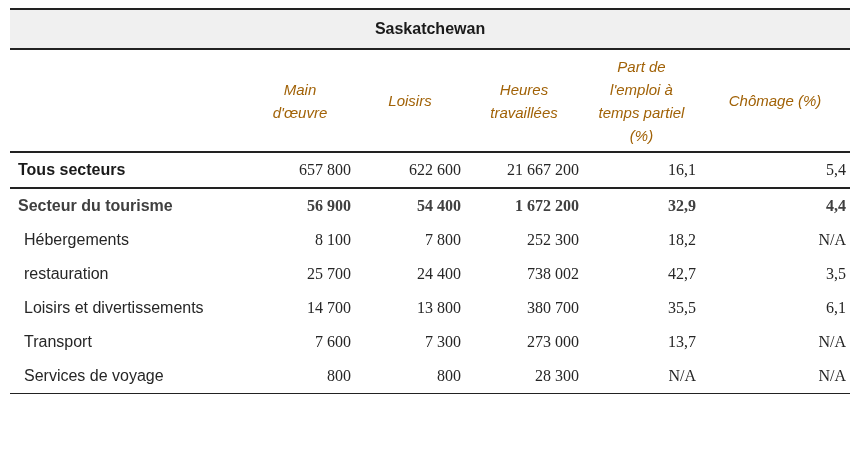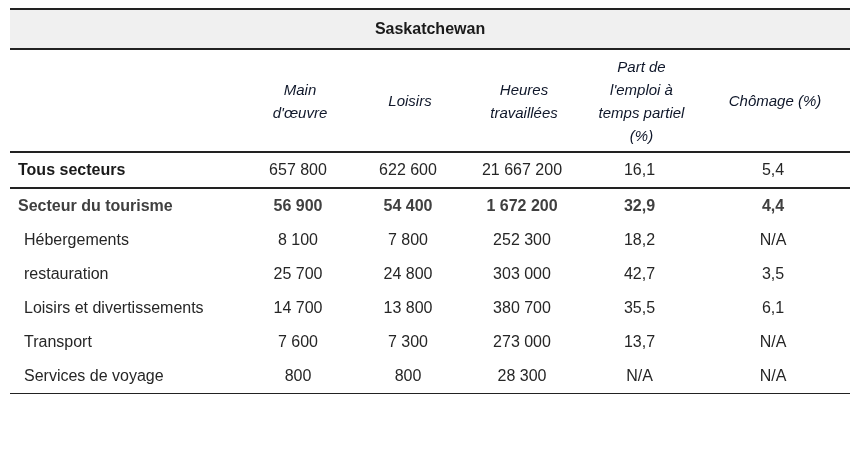--- a/index.html
+++ b/index.html
@@ -44,7 +44,7 @@
     font-size: 15px;
     line-height: 23px;
     padding: 0;
-    color: #0f172a;
+    color: #a16207;
   }
   .hdr { display: inline-block; }
   .hdr.w64  { max-width: 64px; }

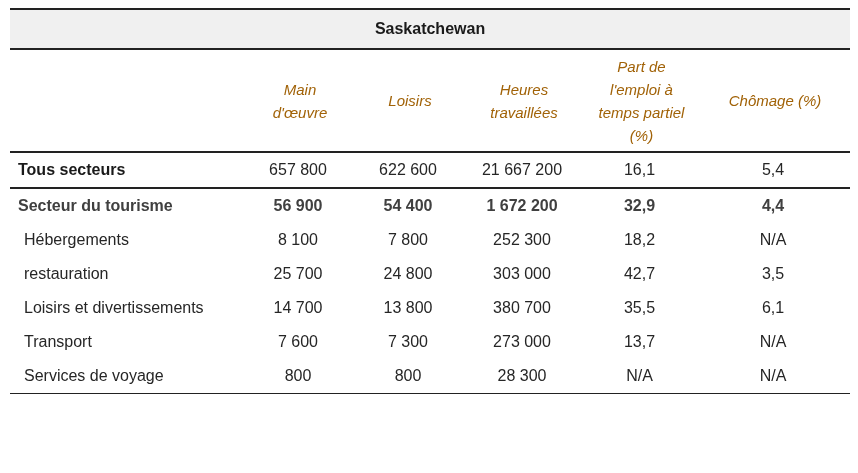--- a/index.html
+++ b/index.html
@@ -65,8 +65,9 @@
   }
   td.label.sub { padding-left: 14px; }
   td.num {
-    text-align: center;
+    text-align: right;
     padding-right: 4px;
+    font-family: Liberation Serif, serif;
   }
   td.bold { font-weight: bold; color: #1a1a1a; }
   tr.total-row td    { border-bottom: 2px solid #222222; }

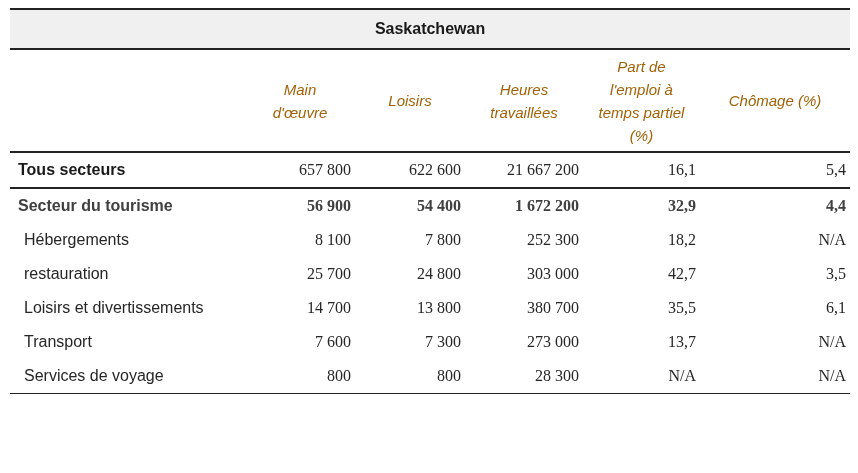--- a/index.html
+++ b/index.html
@@ -148,7 +148,7 @@
       <tr>
         <td class="label sub">restauration</td>
         <td class="num">25 700</td>
-        <td class="num">24 800</td>
+        <td class="num">24 400</td>
         <td class="num">303 000</td>
         <td class="num">42,7</td>
         <td class="num">3,5</td>

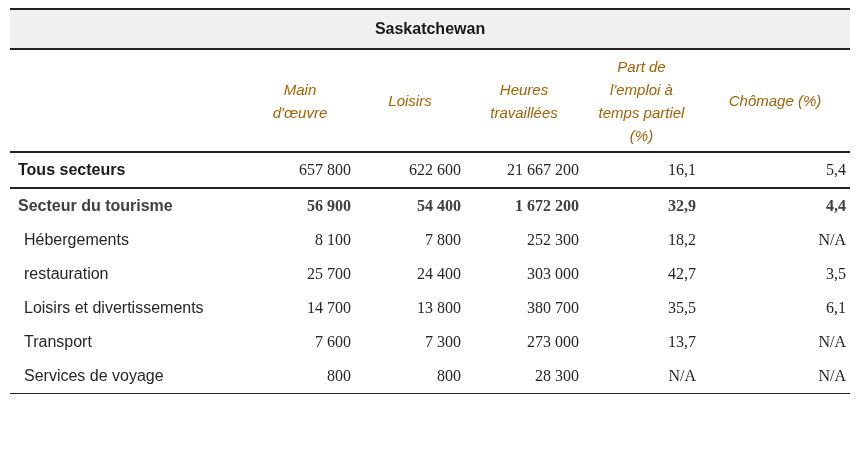--- a/index.html
+++ b/index.html
@@ -149,7 +149,7 @@
         <td class="label sub">restauration</td>
         <td class="num">25 700</td>
         <td class="num">24 400</td>
-        <td class="num">303 000</td>
+        <td class="num">738 002</td>
         <td class="num">42,7</td>
         <td class="num">3,5</td>
       </tr>

